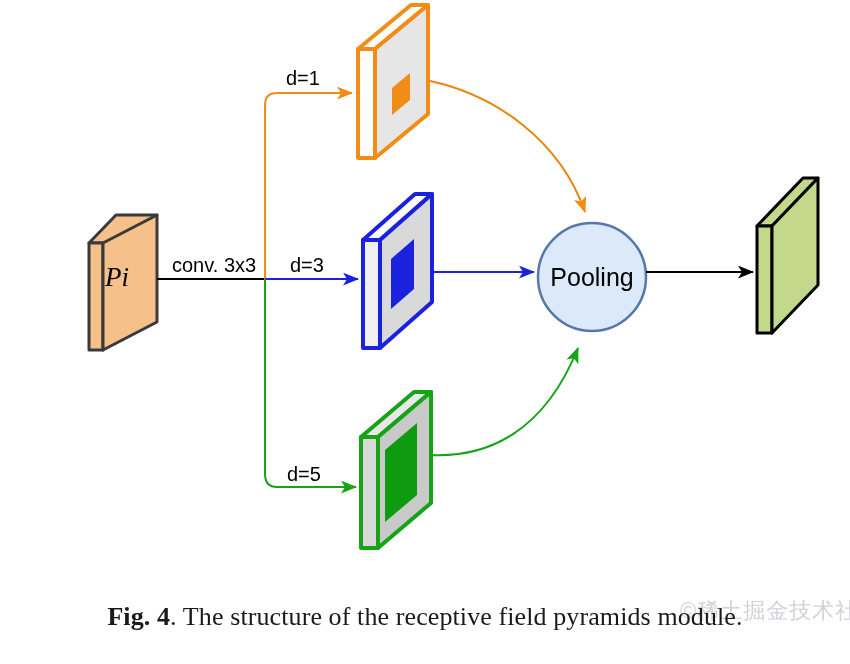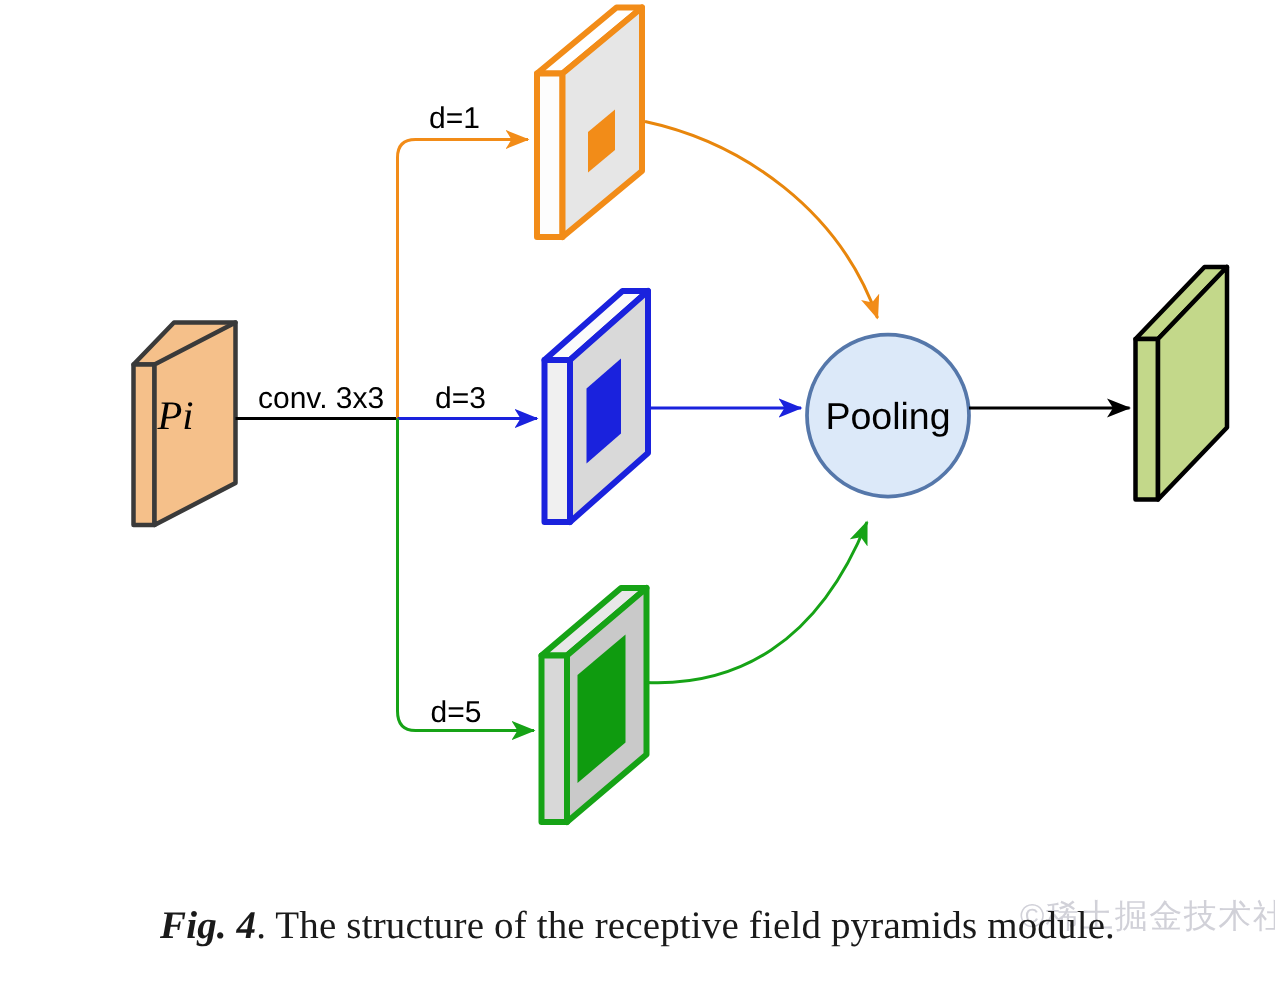--- a/index.html
+++ b/index.html
@@ -56,7 +56,6 @@
   }
   .caption .cap-bold {
     font-weight: bold;
-    font-style: italic;
   }
   .watermark {
     position: absolute;

